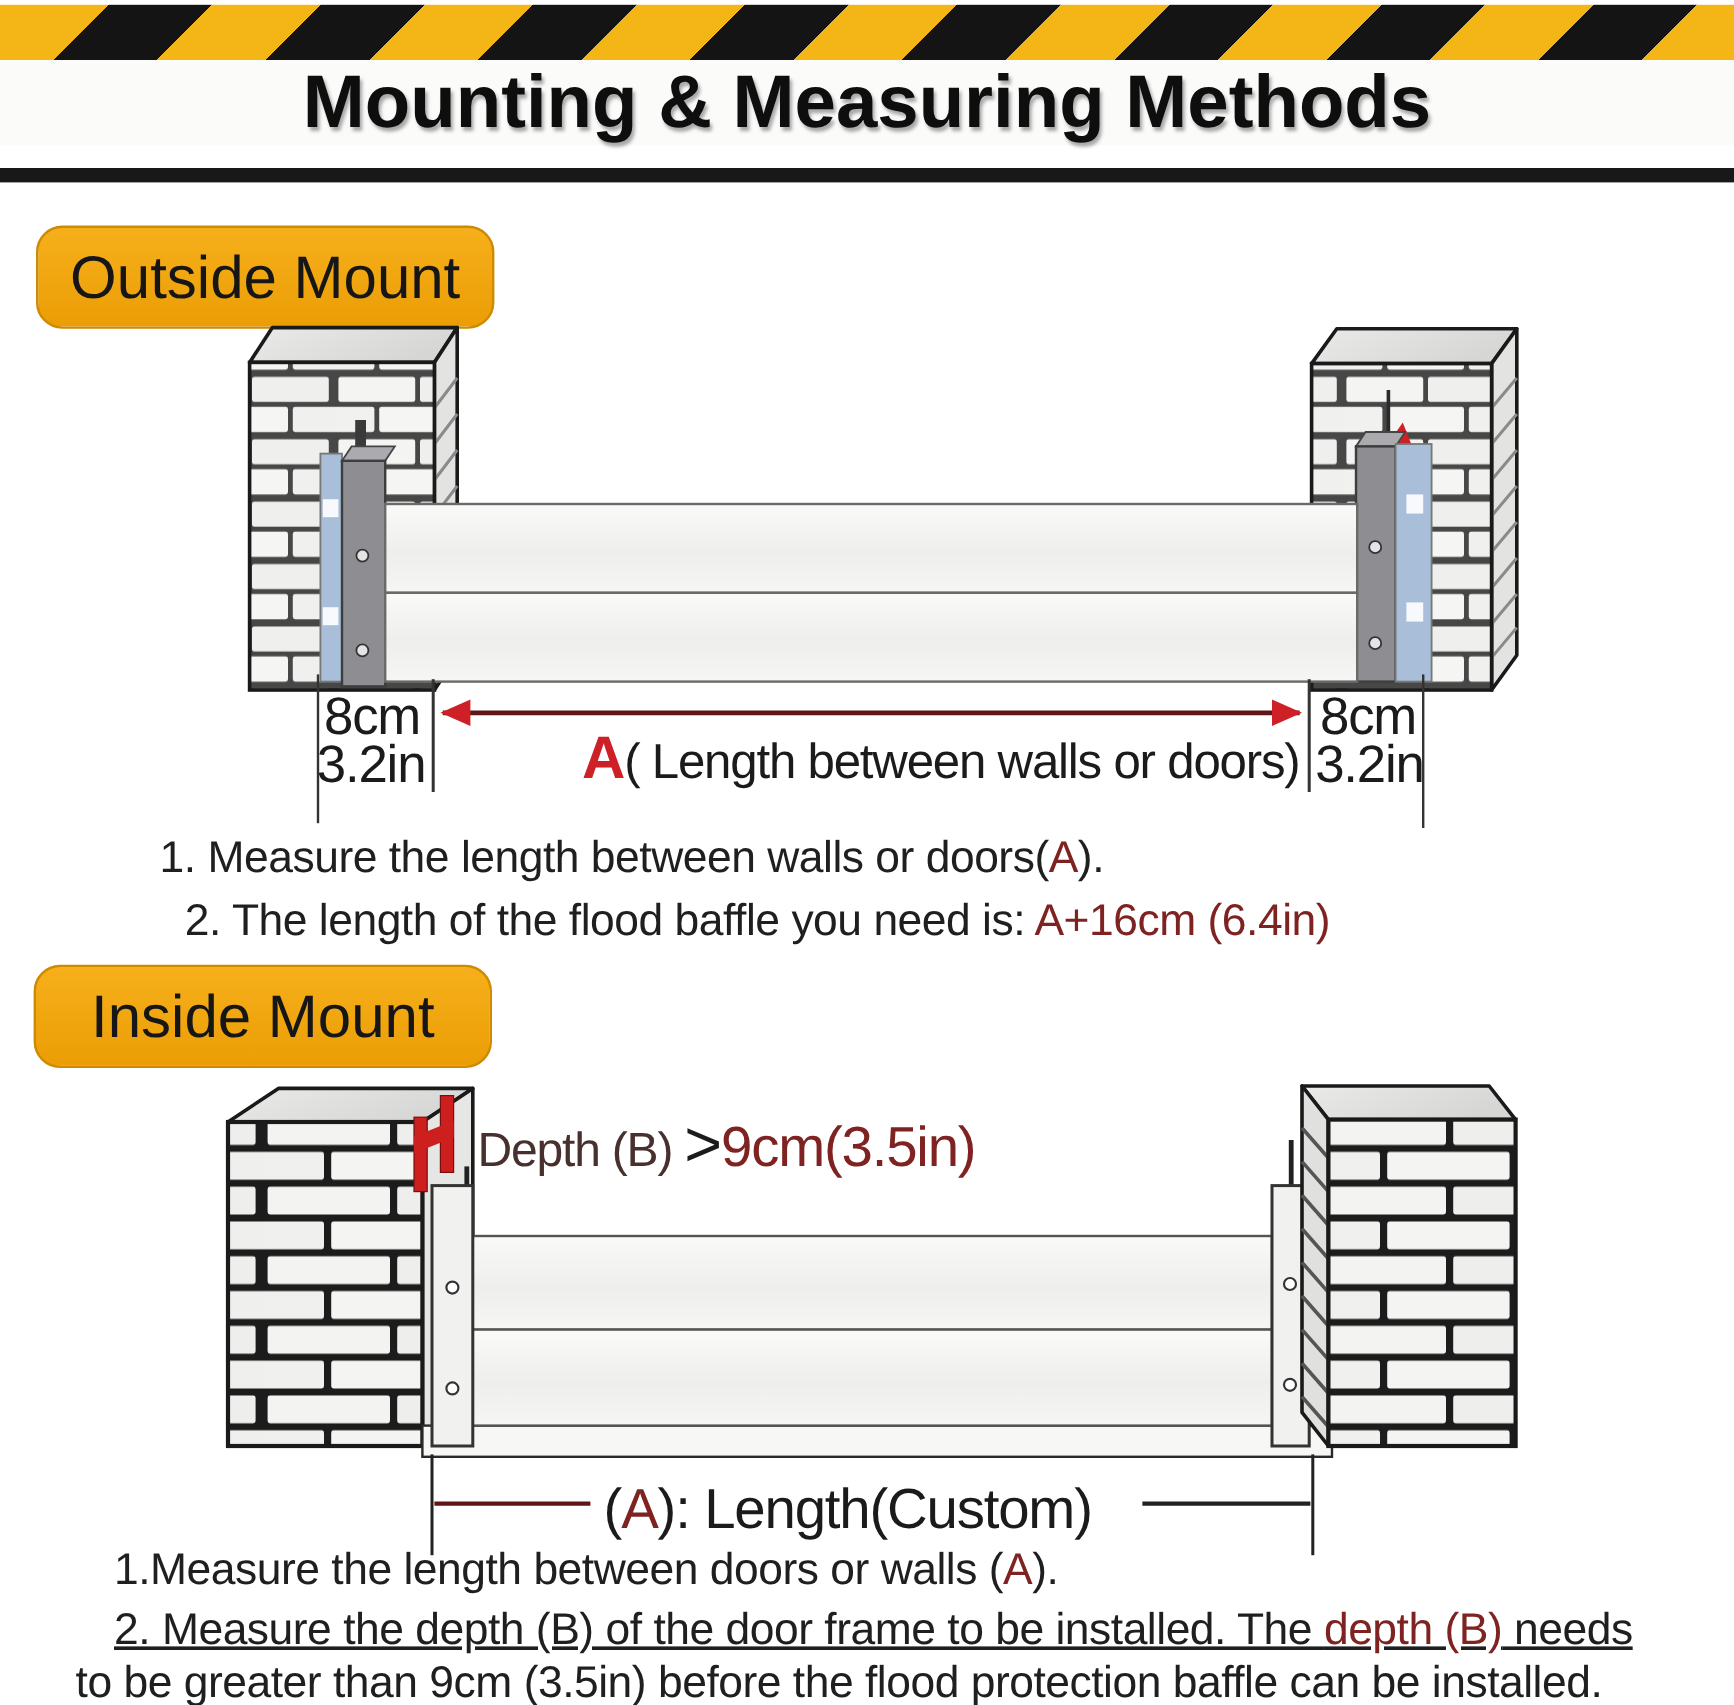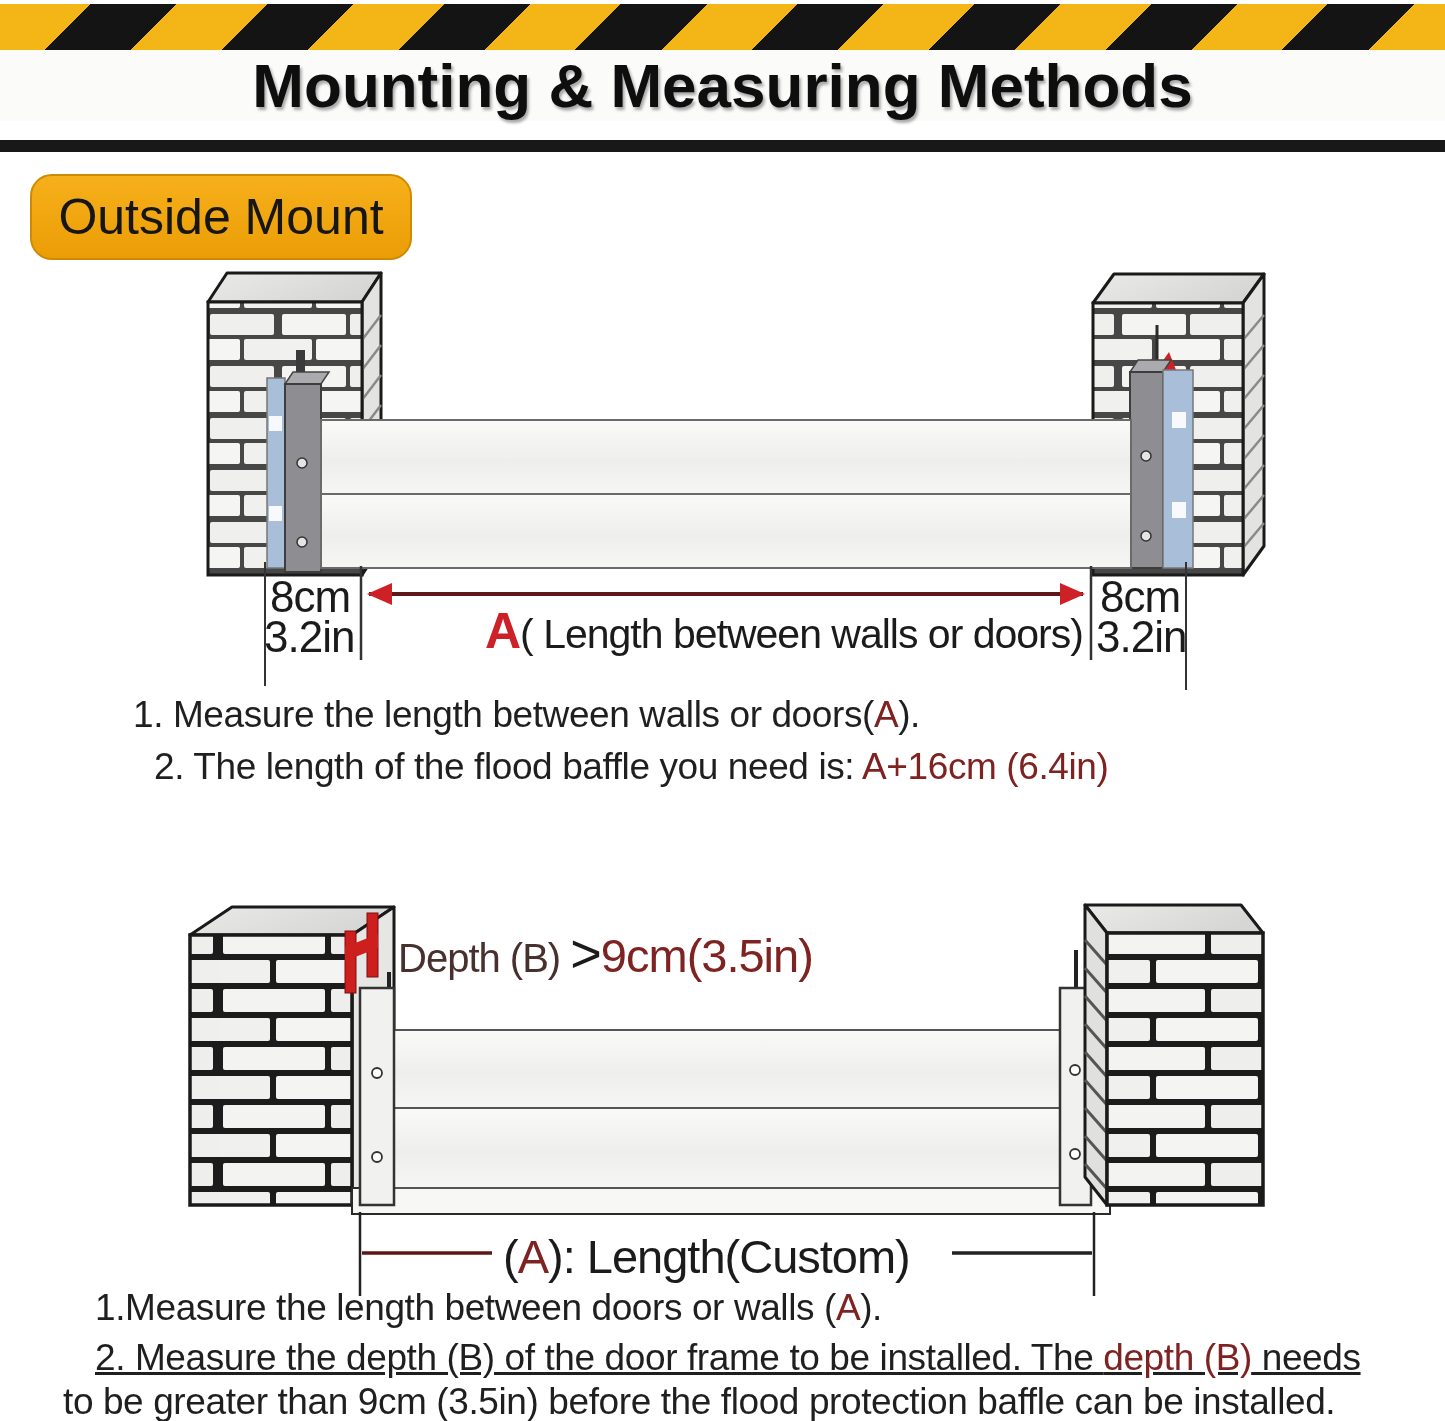--- a/index.html
+++ b/index.html
@@ -20,7 +20,7 @@
     background:linear-gradient(#F6B01B,#EB9D05);border:2px solid var(--badge_border);
     display:flex;align-items:center;justify-content:center;
     font-size:50px;color:#161616;}
-  .badge-outside{left:30px;top:174px;}
+  .badge-outside{left:30px;top:188px;}
   .badge-inside{left:28px;top:804px;}
 
   

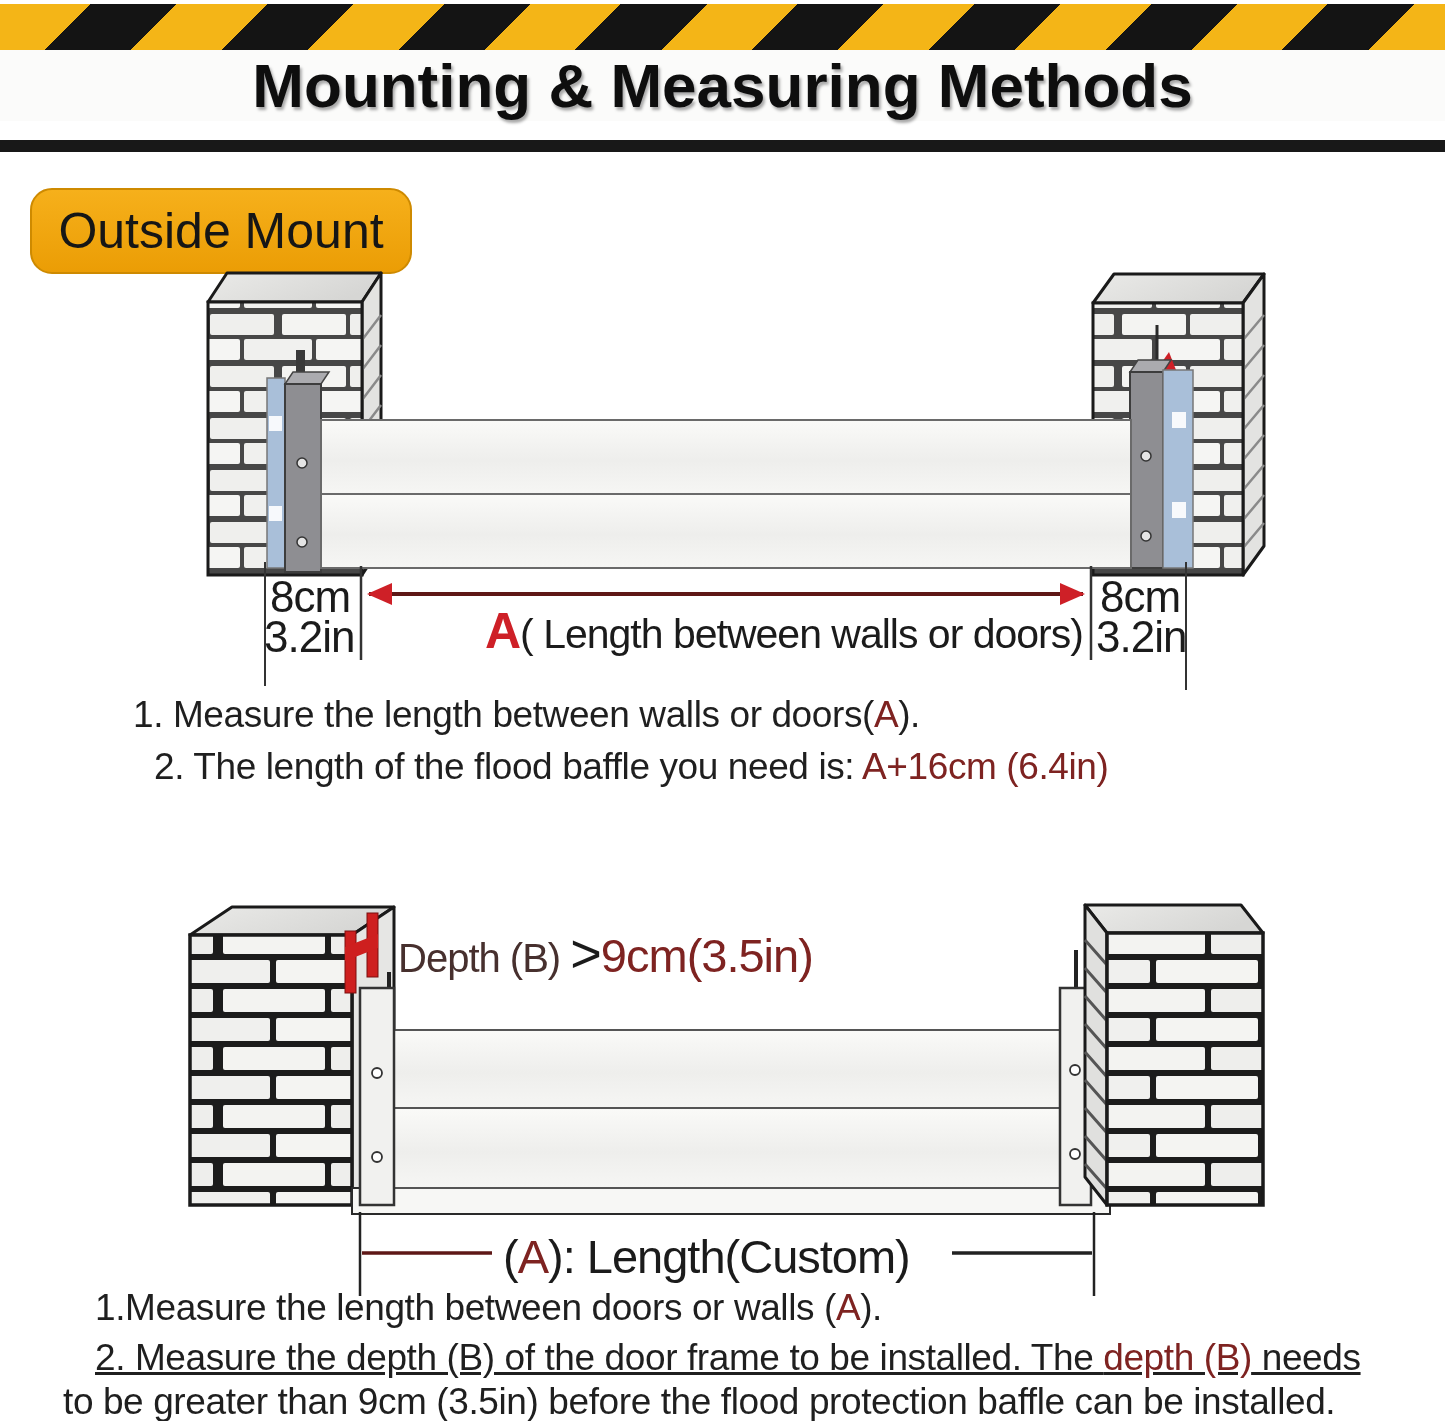--- a/index.html
+++ b/index.html
@@ -134,6 +134,7 @@
   <p class="step step-o1"><span>1. Measure the length between walls or doors(</span><span class="t-maroon">A</span><span>).</span></p>
   <p class="step step-o2"><span>2. The length of the flood baffle you need is: </span><span class="t-maroon">A+16cm (6.4in)</span></p>
 
+  <div class="badge badge-inside">Inside Mount</div>
 
   <svg class="diag diag-inside" viewBox="0 890 1445 410" aria-hidden="true">
     <defs>

